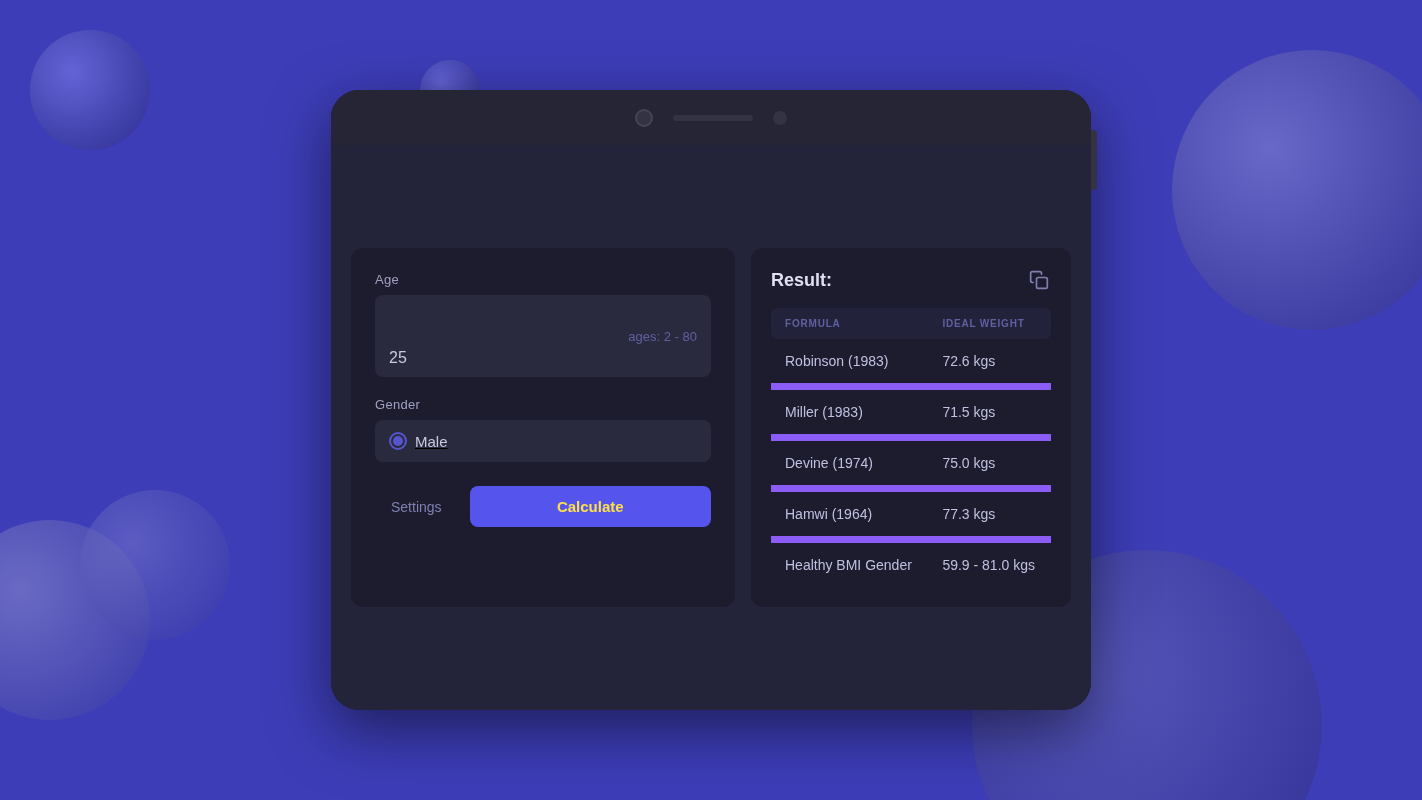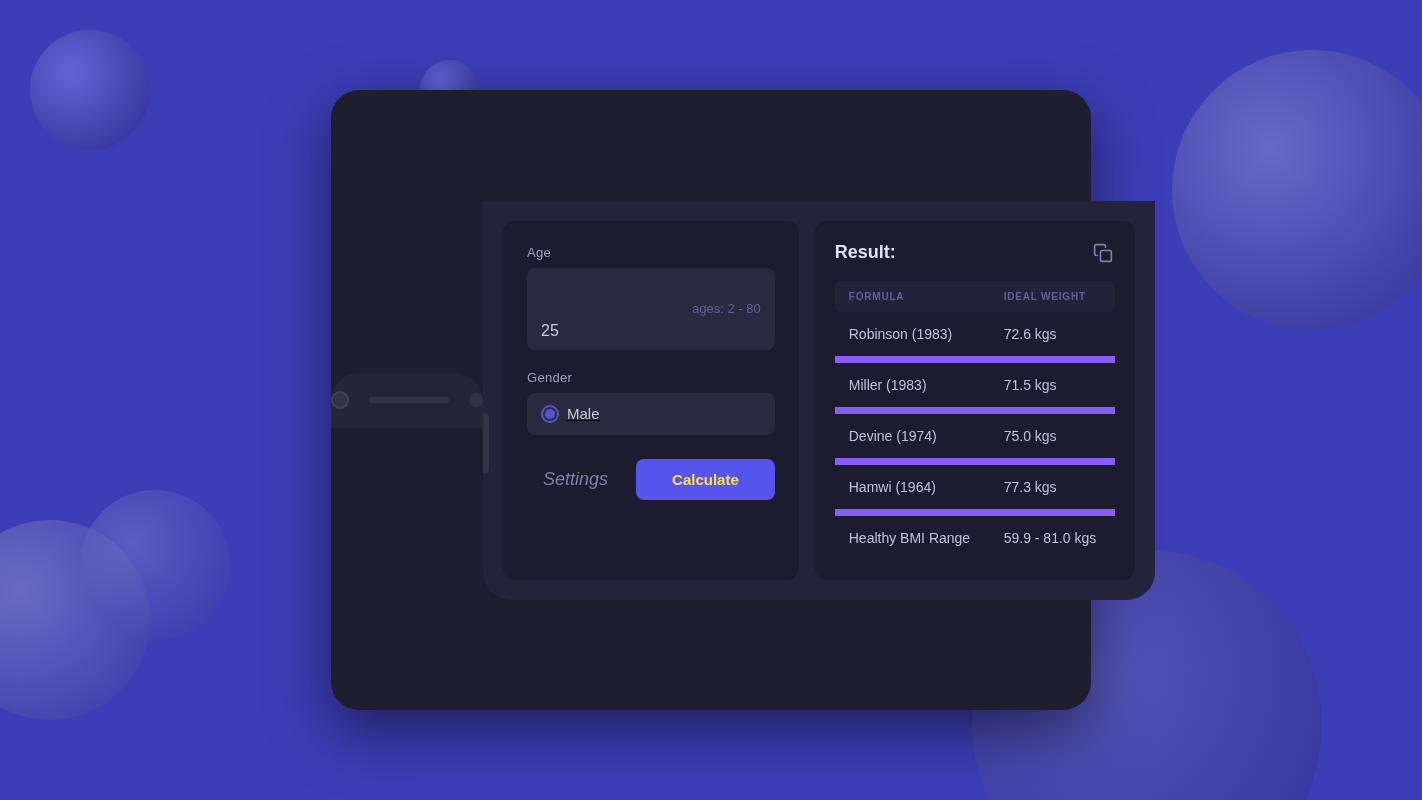--- a/index.html
+++ b/index.html
@@ -40,7 +40,7 @@
       box-shadow: 0 20px 60px rgba(0,0,0,0.5);
       padding: 0;
       display: flex;
-      flex-direction: row;
+      flex-direction: column;
       align-items: center;
     }
 

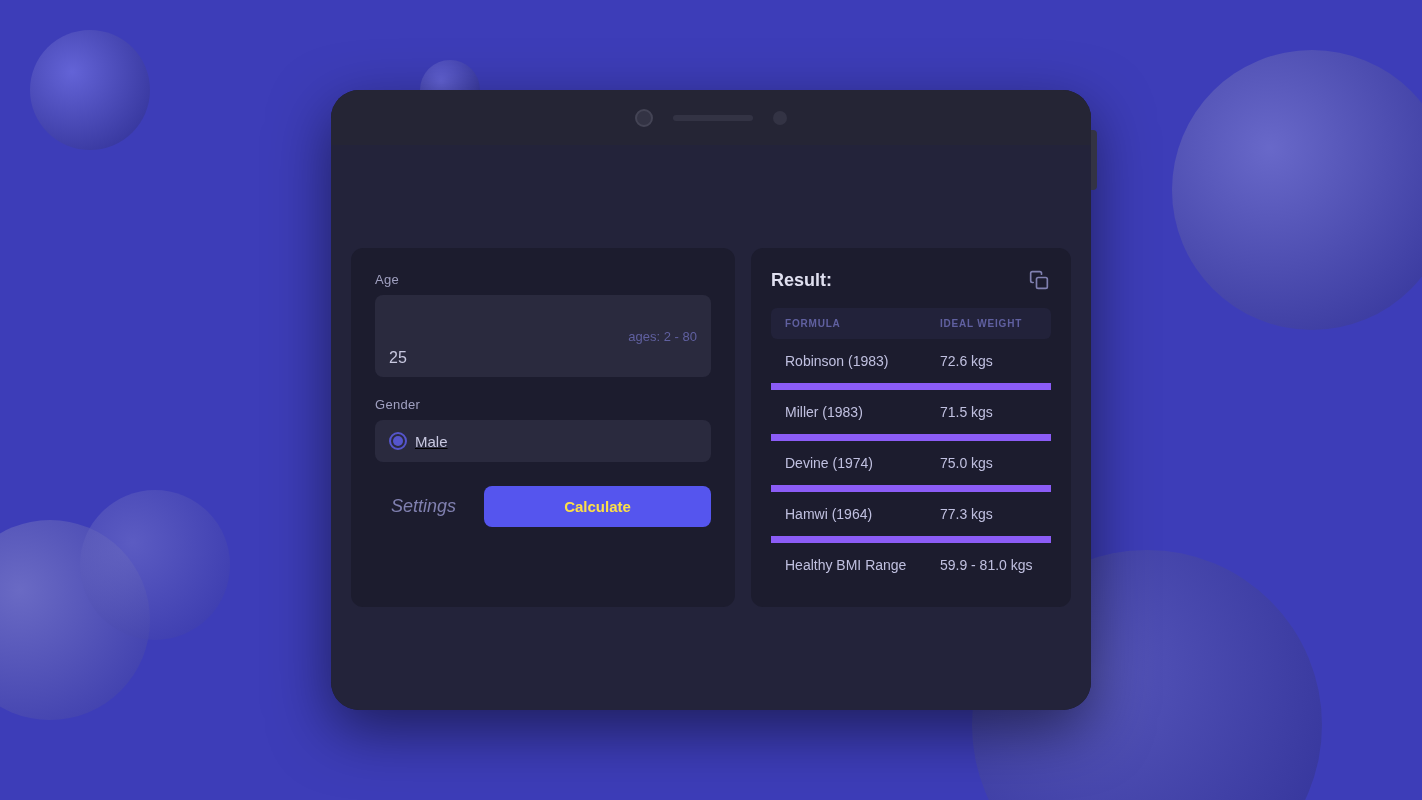--- a/index.html
+++ b/index.html
@@ -225,10 +225,9 @@
       background: transparent;
       border: none;
       color: #8080b0;
-      font-size: 18px;
+      font-size: 14px;
       cursor: pointer;
       padding: 10px 16px;
-      font-style: italic;
     }
     .calculate-btn {
       background: #5555ee;

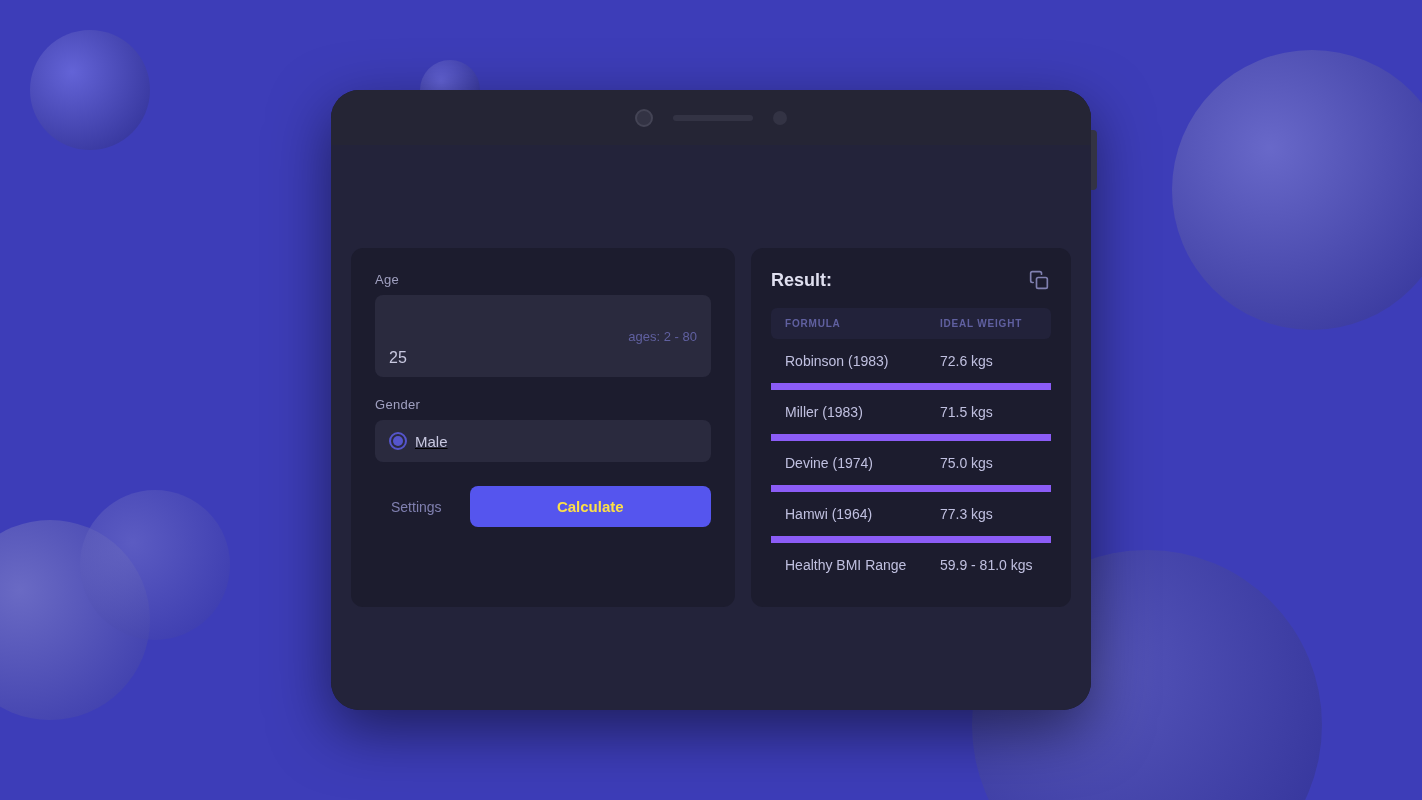--- a/index.html
+++ b/index.html
@@ -385,7 +385,7 @@
       <td>77.3 kgs</td>
     </tr>
               <tr>
-      <td>Healthy BMI Range</td>
+      <td>Healthy BMI Gender</td>
       <td>59.9 - 81.0 kgs</td>
     </tr>
             </tbody>

